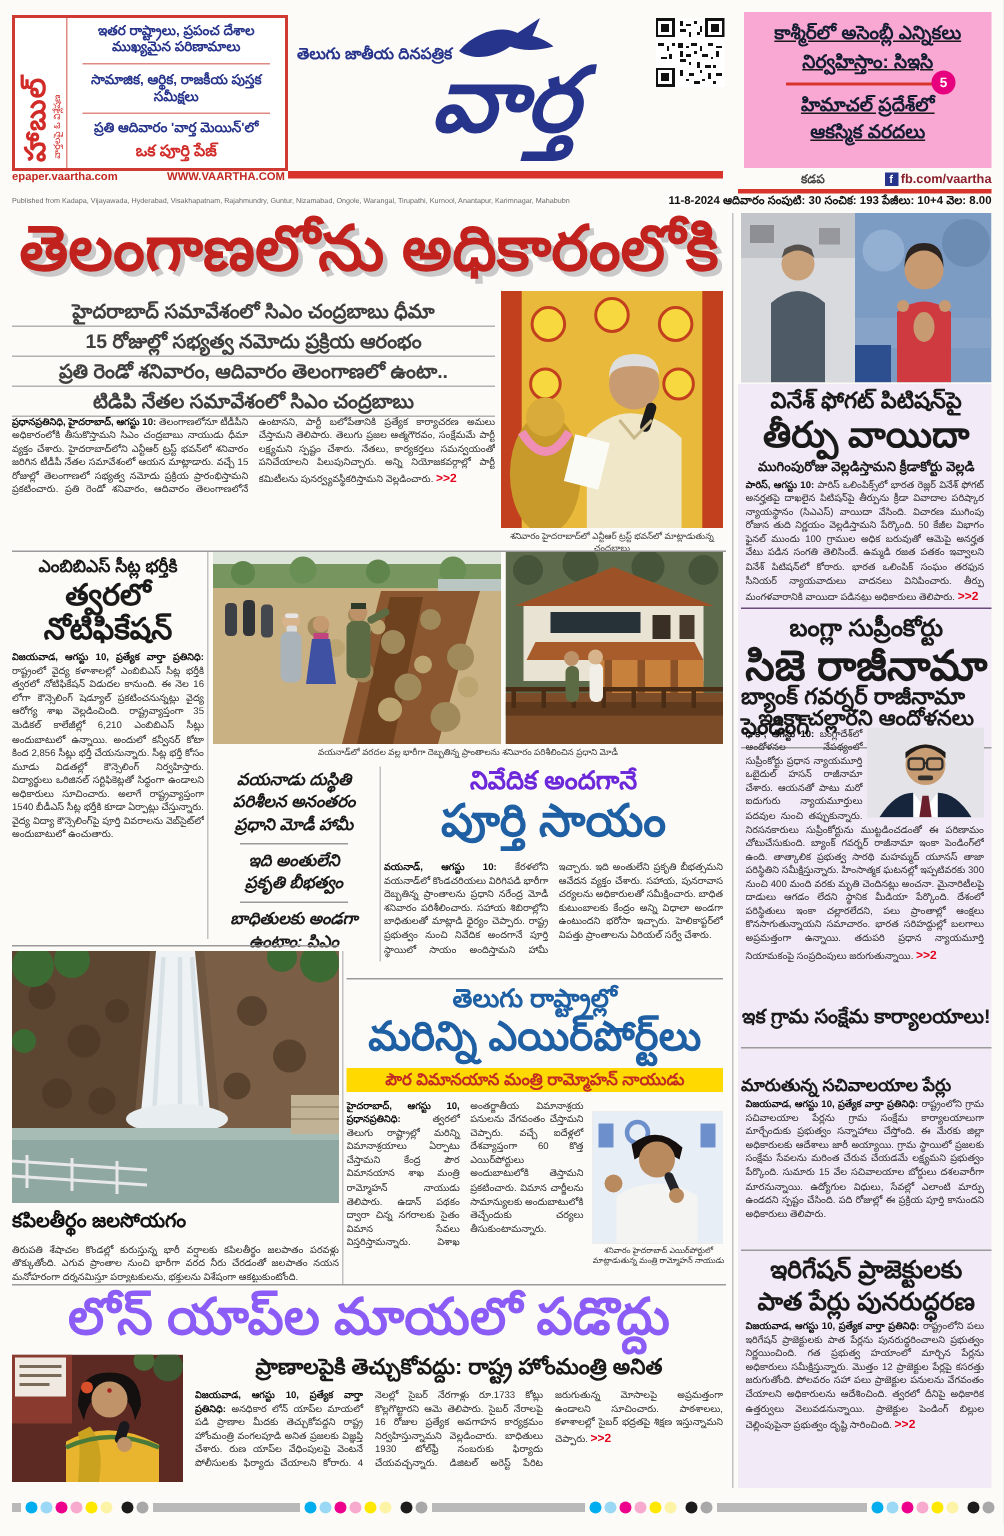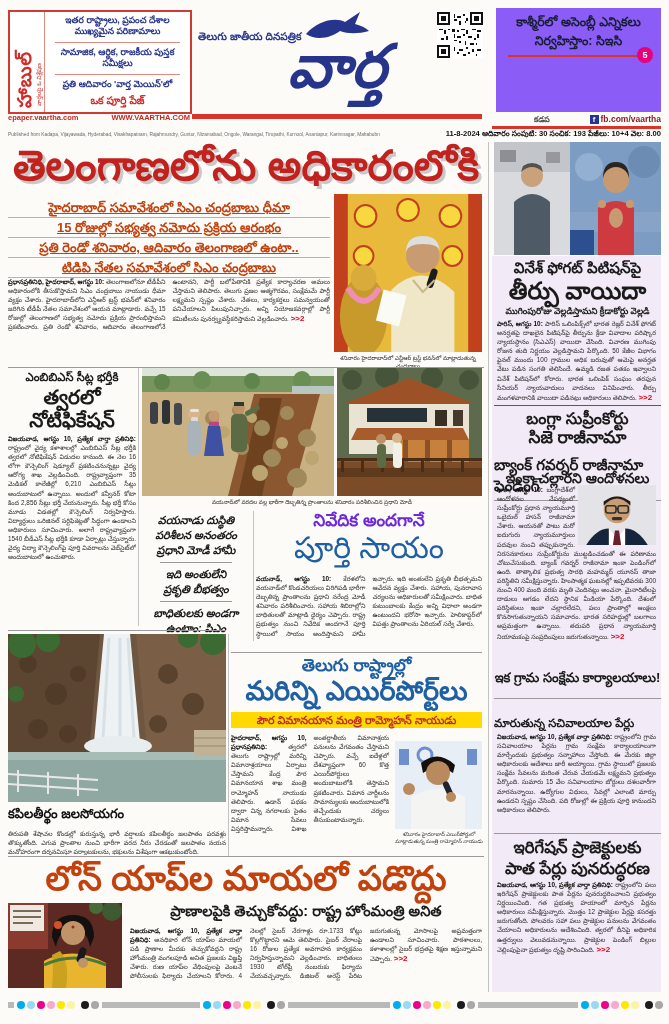--- a/index.html
+++ b/index.html
@@ -31,7 +31,7 @@
   .logo{left:192px;top:34px;width:290px;font-size:60px;font-weight:bold;color:#27348b;text-align:center;line-height:1.1;font-style:italic;}
   .logo-bar{left:192px;top:114px;width:290px;height:5px;background:#d9342b;position:absolute;}
   .qr{left:437px;top:12px;width:46px;height:50px;}
-  .rightbox{left:496px;top:8px;width:165px;height:104px;background:#8b5cf6;padding:5px 4px;box-sizing:border-box;}
+  .rightbox{left:496px;top:8px;width:165px;height:104px;background:#f9a8d4;padding:5px 20px;box-sizing:border-box;text-decoration:underline;}
   .rb-t{font-size:12.5px;font-weight:bold;color:#151d33;text-align:center;line-height:1.5;}
   .rb-div{position:relative;height:2px;background:#d9342b;margin:4px 8px;}
   .rb-badge{position:absolute;right:-4px;top:-8px;width:16px;height:16px;border-radius:50%;background:#e6007d;color:#fff;font-size:9px;font-weight:bold;text-align:center;line-height:16px;}

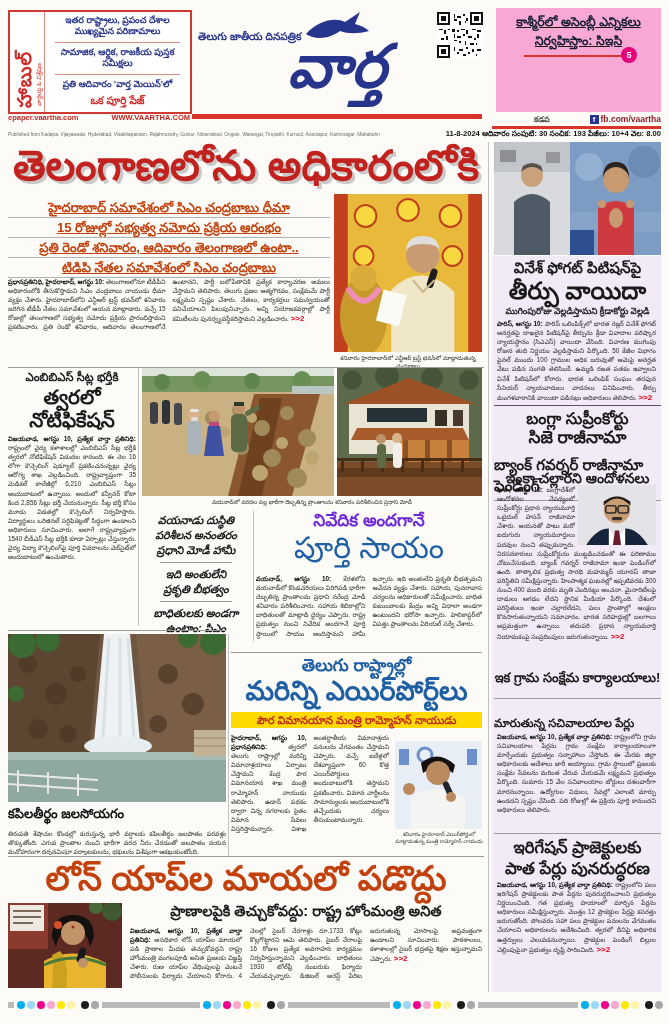--- a/index.html
+++ b/index.html
@@ -207,6 +207,7 @@
     <div class="rb-div">
       <span class="rb-badge">5</span>
     </div>
+    <div class="rb-t">హిమాచల్ ప్రదేశ్‌లో ఆకస్మిక వరదలు</div>
   </div>
   <div class="abs edition">కడప</div>
   <div class="abs fbrow">

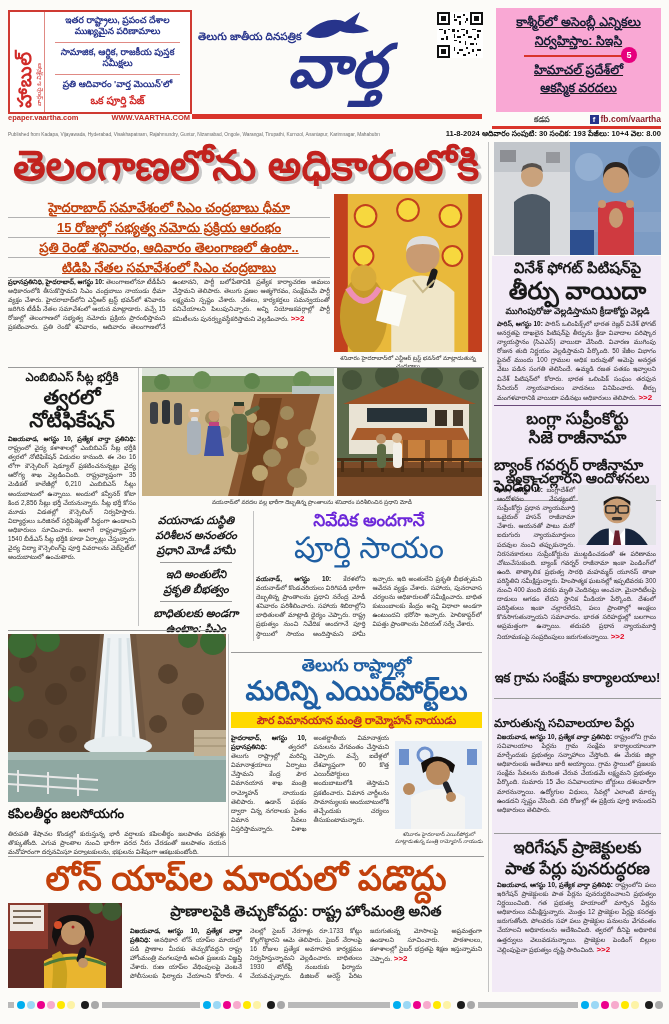--- a/index.html
+++ b/index.html
@@ -46,7 +46,7 @@
 
   .lead-h{left:8px;top:141px;width:476px;font-size:42px;font-weight:900;color:#c2221e;text-align:center;letter-spacing:0px;text-shadow:3px 3px 0 #c9c9c9;line-height:1.2;}
   .subheads{left:8px;top:198px;width:322px;}
-  .subhead{font-size:13px;font-weight:bold;color:#c2410c;text-align:center;line-height:19px;border-bottom:1px solid #b2b2b2;text-decoration:underline;}
+  .subhead{font-size:13px;font-weight:bold;color:#404040;text-align:center;line-height:19px;border-bottom:1px solid #b2b2b2;}
   .lead-photo{left:334px;top:194px;width:148px;height:158px;}
   .lead-cap{left:334px;top:355px;width:148px;}
   .lead-body{left:8px;top:277px;width:322px;height:88px;}

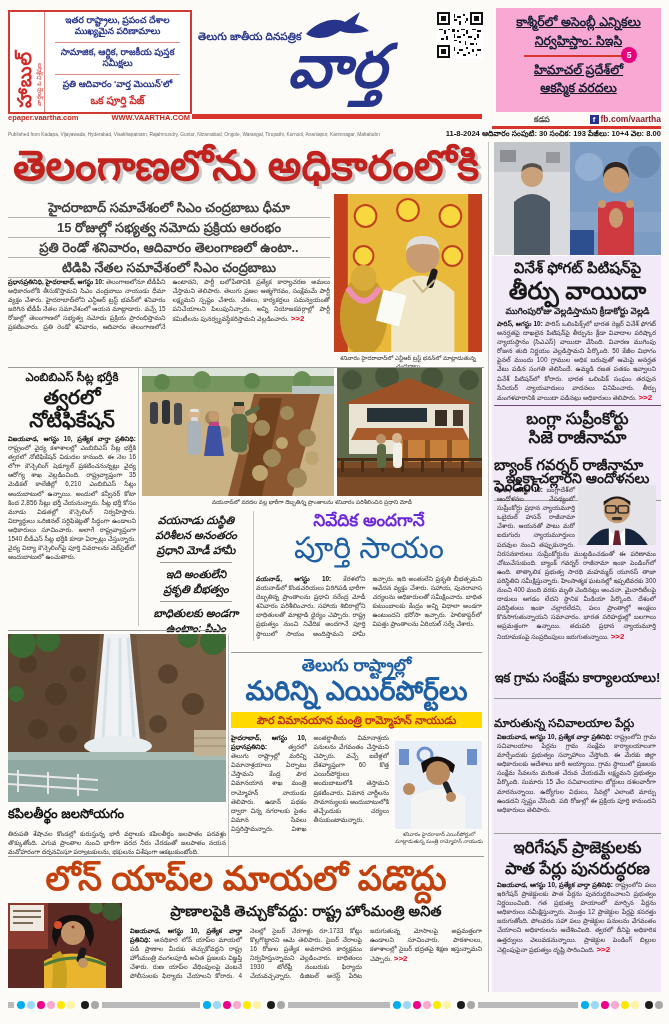--- a/index.html
+++ b/index.html
@@ -90,7 +90,7 @@
   .vin-body{left:497px;top:319px;width:159px;height:82px;}
 
   .ban-k{left:494px;top:410px;width:167px;font-size:16px;font-weight:bold;text-align:center;}
-  .ban-h{left:494px;top:428px;width:167px;font-size:17px;font-weight:800;text-align:center;}
+  .ban-h{left:494px;top:428px;width:167px;font-size:28px;font-weight:800;text-align:center;}
   .ban-s1{left:494px;top:456px;width:167px;font-size:15px;font-weight:bold;text-align:left;border-bottom:1px solid #999;padding-bottom:2px;}
   .ban-s2{left:494px;top:470px;width:167px;font-size:14px;font-weight:bold;text-align:center;}
   .ban-body{left:497px;top:485px;width:159px;height:209px;}

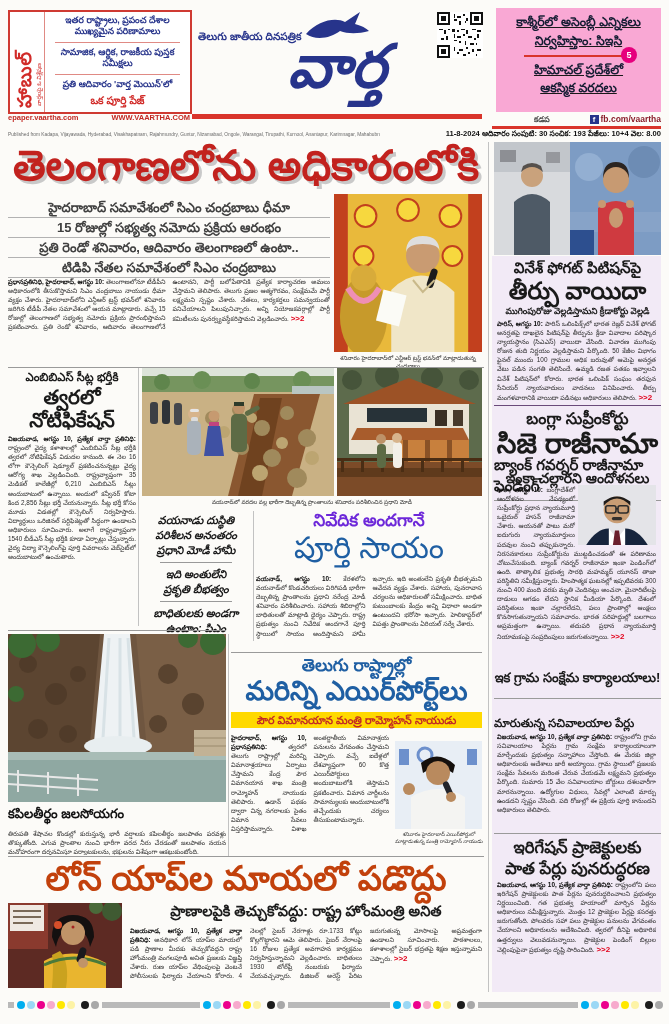--- a/index.html
+++ b/index.html
@@ -63,7 +63,7 @@
   .way-side-l{font-size:11px;font-weight:bold;line-height:15px;font-style:italic;}
   .way-div{height:1px;background:#999;margin:4px 18px;}
   .way-k{left:256px;top:511px;width:226px;font-size:17px;font-weight:bold;color:#6d28d9;text-align:center;}
-  .way-h{left:256px;top:531px;width:226px;font-size:30px;font-weight:400;color:#1f5fa3;text-align:center;}
+  .way-h{left:256px;top:531px;width:226px;font-size:30px;font-weight:700;color:#1f5fa3;text-align:center;}
   .way-body{left:256px;top:574px;width:226px;height:74px;}
 
   .wf-photo{left:8px;top:634px;width:218px;height:168px;}

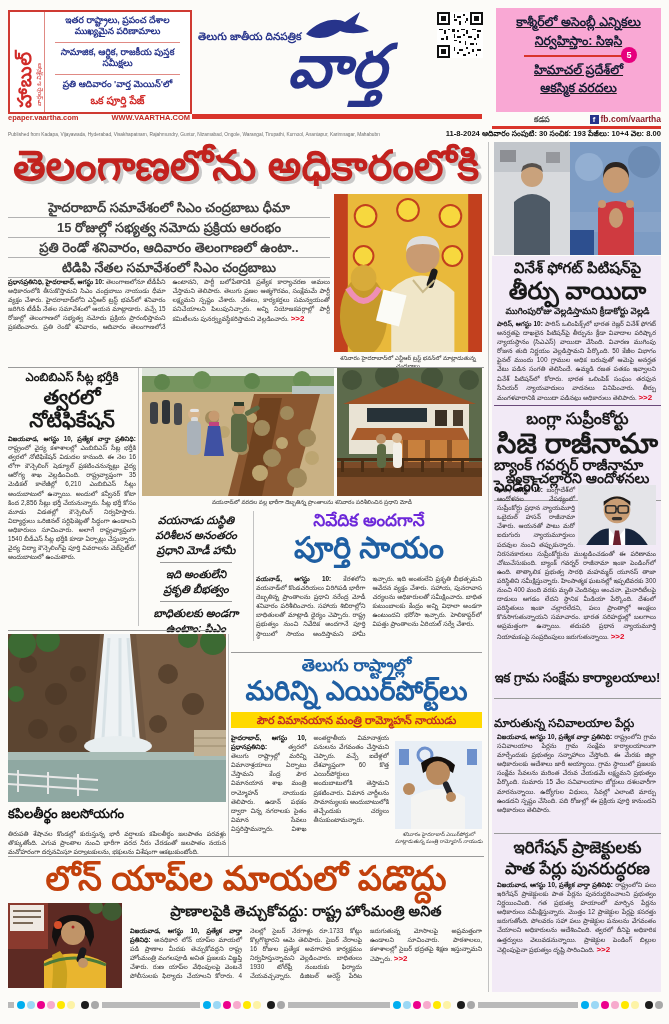--- a/index.html
+++ b/index.html
@@ -77,7 +77,7 @@
   .air-photo{left:395px;top:741px;width:87px;height:88px;}
   .air-cap{left:393px;top:831px;width:92px;font-size:5.2px;}
 
-  .loan-h{left:8px;top:858px;width:476px;font-size:34px;font-weight:900;color:#c2410c;text-align:center;line-height:1.2;}
+  .loan-h{left:8px;top:858px;width:476px;font-size:34px;font-weight:900;color:#8b5cf6;text-align:center;line-height:1.2;}
   .loan-photo{left:8px;top:903px;width:114px;height:85px;}
   .loan-sh{left:130px;top:903px;width:352px;font-size:14.5px;font-weight:bold;text-align:center;}
   .loan-body{left:130px;top:926px;width:352px;height:64px;}

